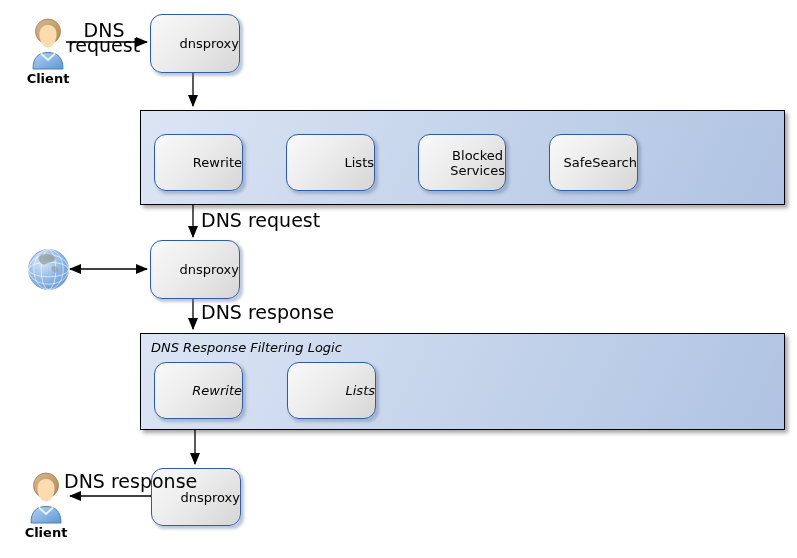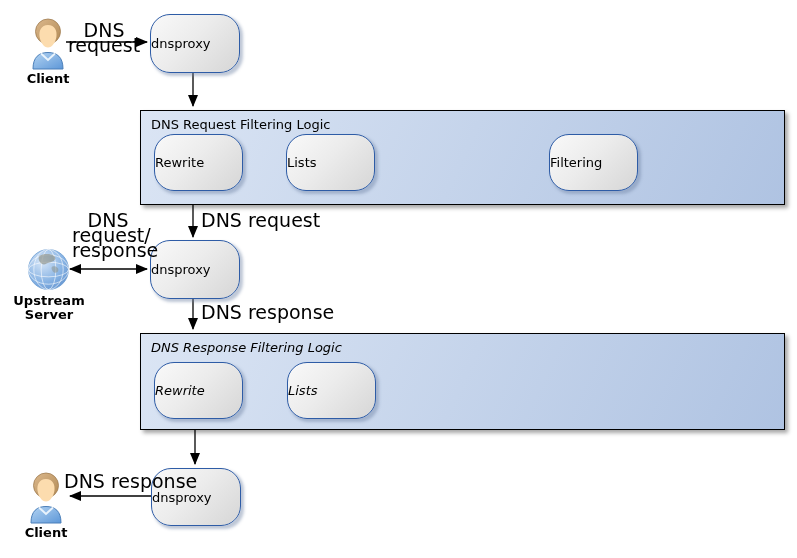--- a/index.html
+++ b/index.html
@@ -22,9 +22,9 @@
     position:absolute;
     background:linear-gradient(135deg,var(--node-fill-light) 0%,#ececec 45%,var(--node-fill-dark) 100%);
     border:1.6px solid var(--node-border);
-    border-radius:20px;
+    border-radius:12px;
     box-shadow:2.5px 2.5px 3px rgba(110,130,165,.45);
-    display:flex;align-items:center;justify-content:flex-start;
+    display:flex;align-items:center;justify-content:flex-end;
     font-size:13px;line-height:15px;text-align:center;white-space:pre-line;
   }
 

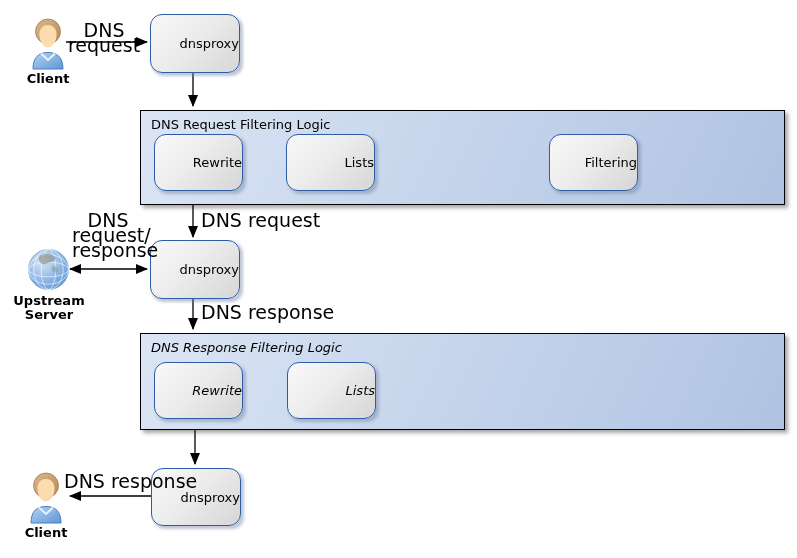--- a/index.html
+++ b/index.html
@@ -107,7 +107,6 @@
   </div>
 
   <div class="container-box" style="left:140px;top:110px;width:643px;height:93px;">
-    <div class="container-title">DNS Request Filtering Logic</div>
     <div class="node" style="left:13px;top:23px;width:87px;height:55px;">
       <span>Rewrite</span>
     </div>

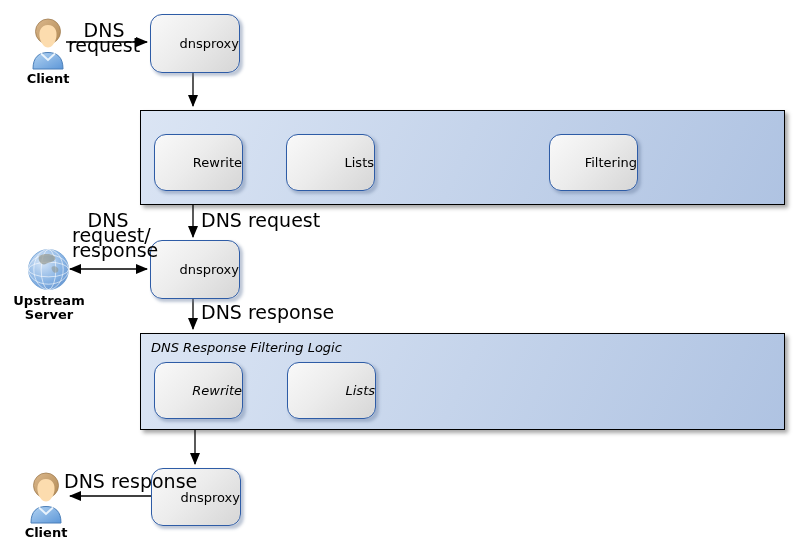--- a/index.html
+++ b/index.html
@@ -113,6 +113,10 @@
     <div class="node" style="left:145px;top:23px;width:87px;height:55px;">
       <span>Lists</span>
     </div>
+    <div class="node" style="left:277px;top:23px;width:86px;height:55px;">
+      <span>Blocked
+Services</span>
+    </div>
     <div class="node" style="left:408px;top:23px;width:87px;height:55px;">
       <span>Filtering</span>
     </div>

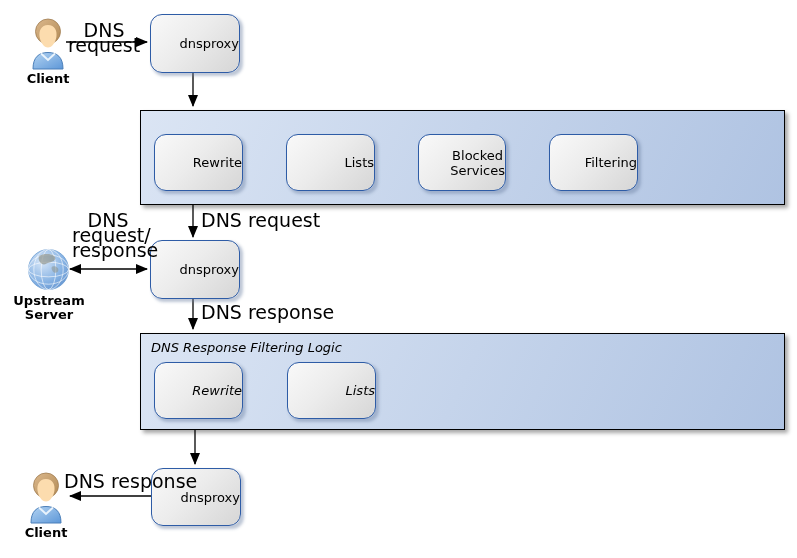--- a/index.html
+++ b/index.html
@@ -118,7 +118,7 @@
 Services</span>
     </div>
     <div class="node" style="left:408px;top:23px;width:87px;height:55px;">
-      <span>Filtering</span>
+      <span>SafeSearch</span>
     </div>
   </div>
 

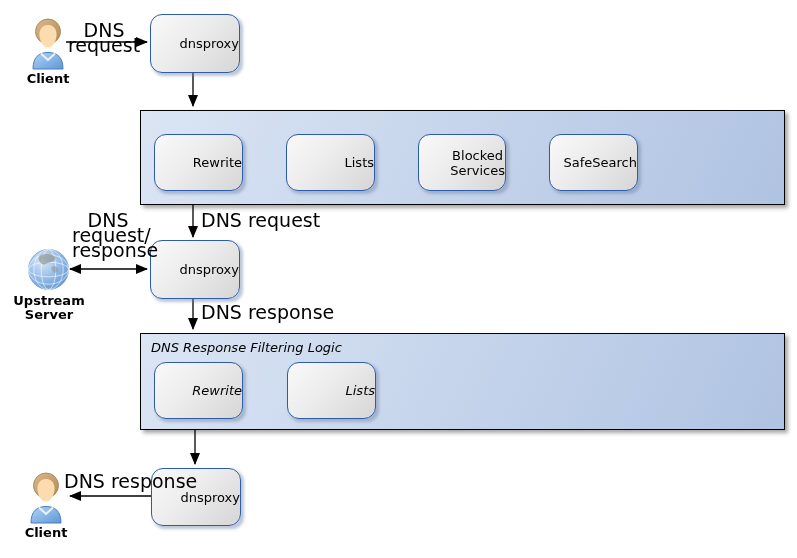--- a/index.html
+++ b/index.html
@@ -151,9 +151,6 @@
   <div class="node-label" style="left:7px;top:294px;width:84px;">Upstream
 Server</div>
 
-  <div class="edge-label center" style="left:72px;top:213px;width:72px;">DNS
-request/
-response</div>
 
   <div class="edge-label" style="left:201px;top:305px;">DNS response</div>
 

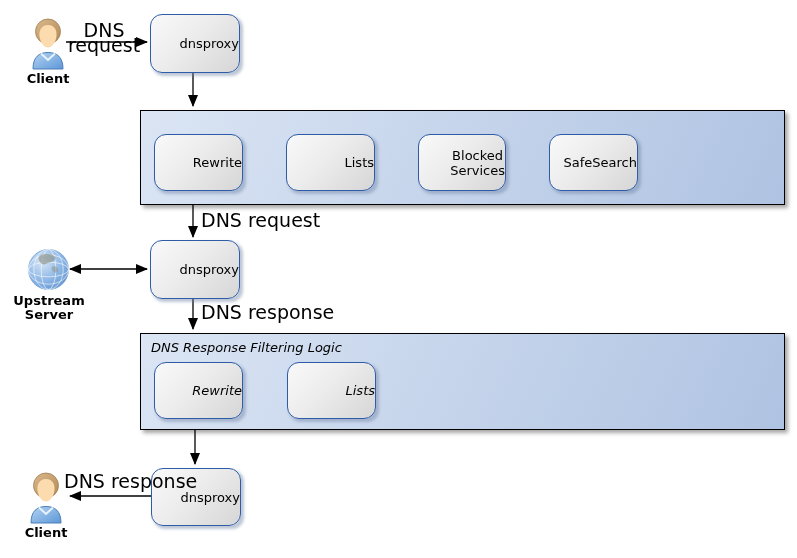--- a/index.html
+++ b/index.html
@@ -148,8 +148,6 @@
       <path d="M27,20 C30,19 33.5,21 33,24 C32.5,26.5 29,27 27.5,25 C26,23 25.5,20.6 27,20 Z" fill="#8a8f85" fill-opacity="0.5"></path>
     </svg>
   </div>
-  <div class="node-label" style="left:7px;top:294px;width:84px;">Upstream
-Server</div>
 
 
   <div class="edge-label" style="left:201px;top:305px;">DNS response</div>

